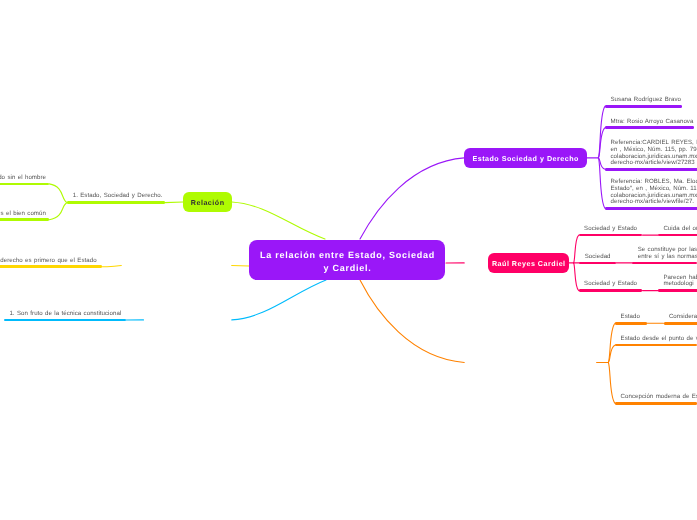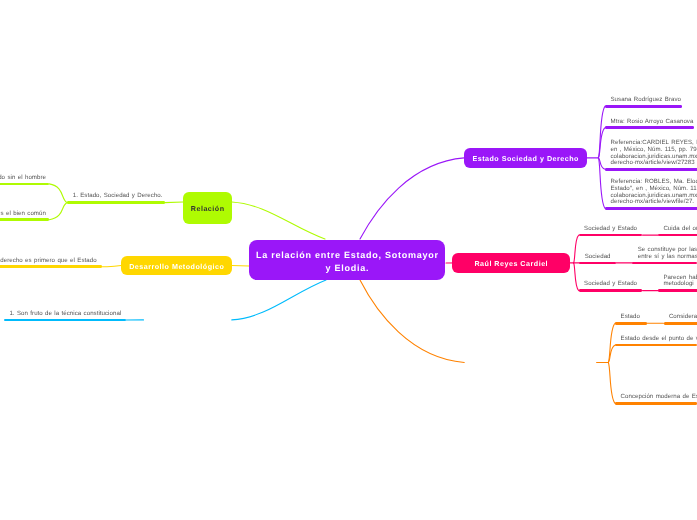--- a/index.html
+++ b/index.html
@@ -59,7 +59,7 @@
       <div>La relación entre Estado, Sotomayor</div>
       <div>y Elodia.</div>
     </div>
-    <div class="node lvl1" style="left: 183px; top: 192.3px; width: 48.8px; height: 32px; background: rgb(175, 251, 2);">
+    <div class="node lvl1" style="left: 183px; top: 192.3px; width: 48.8px; height: 20px; background: rgb(175, 251, 2);">
       <div>Relación</div>
     </div>
     <div class="leaf" style="left: 72.7px; top: 193.43px;">

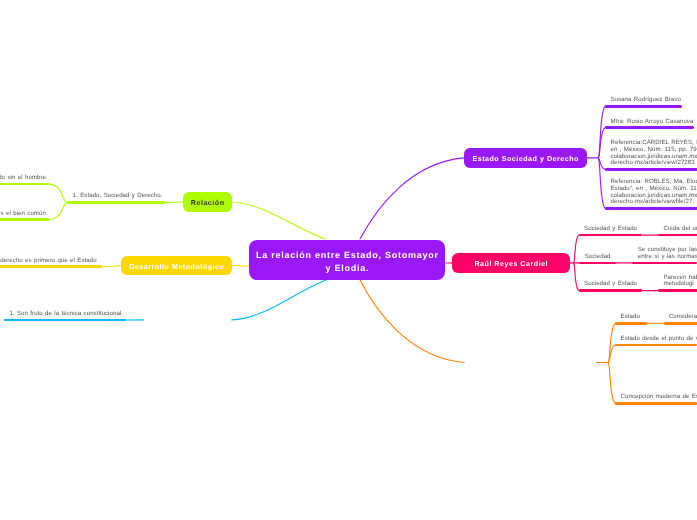--- a/index.html
+++ b/index.html
@@ -56,7 +56,7 @@
       <path d="M 608.3 362.5 C 610.7701999999999 367.133, 609.2315 398.211, 615.2 403.5" fill="none" stroke="#FF8200" stroke-width="1.1" stroke-linecap="round" stroke-linejoin="round"></path>
     </svg>
 <div class="node root" style="left: 249.2px; top: 240.3px; width: 195.8px; height: 39.8px; background: rgb(154, 23, 248);">
-      <div>La relación entre Estado, Sotomayor</div>
+      <div>La relación entre Estado, Sociedad</div>
       <div>y Elodia.</div>
     </div>
     <div class="node lvl1" style="left: 183px; top: 192.3px; width: 48.8px; height: 20px; background: rgb(175, 251, 2);">

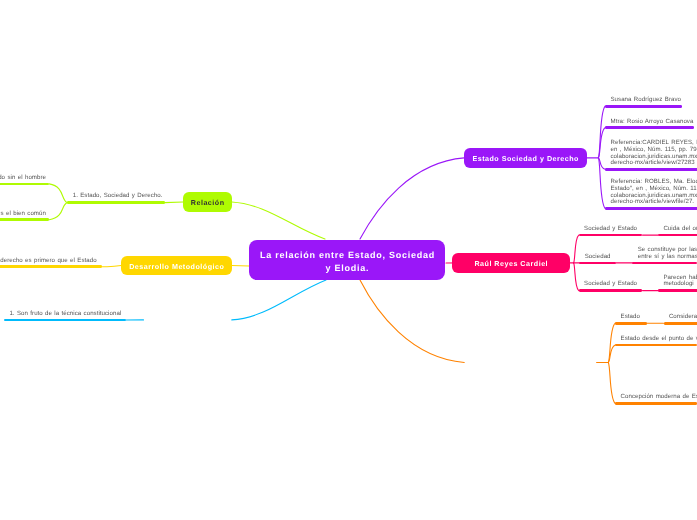--- a/index.html
+++ b/index.html
@@ -74,9 +74,6 @@
       <div>2. Su finalidad es el bien común</div>
     </div>
     <div style="position: absolute; left: -51.3px; top: 218.35px; width: 100.5px; height: 2.7px; background: rgb(175, 251, 2); border-radius: 1.3px;"></div>
-    <div class="node lvl1 dark" style="left: 121.3px; top: 255.8px; width: 110.4px; height: 19.4px; background: rgb(255, 215, 0);">
-      <div>Desarrollo Metodológico</div>
-    </div>
     <div class="leaf" style="left: -15.1px; top: 257.63px;">
       <div>1. El derecho es primero que el Estado</div>
     </div>

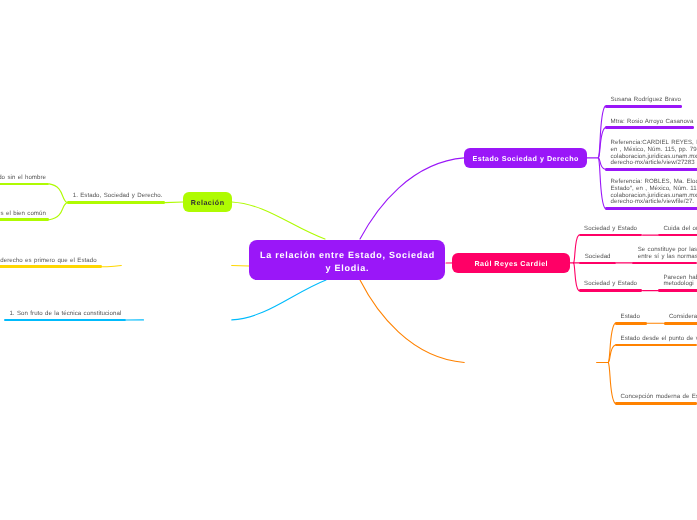--- a/index.html
+++ b/index.html
@@ -57,7 +57,7 @@
     </svg>
 <div class="node root" style="left: 249.2px; top: 240.3px; width: 195.8px; height: 39.8px; background: rgb(154, 23, 248);">
       <div>La relación entre Estado, Sociedad</div>
-      <div>y Elodia.</div>
+      <div>y Cardiel.</div>
     </div>
     <div class="node lvl1" style="left: 183px; top: 192.3px; width: 48.8px; height: 20px; background: rgb(175, 251, 2);">
       <div>Relación</div>

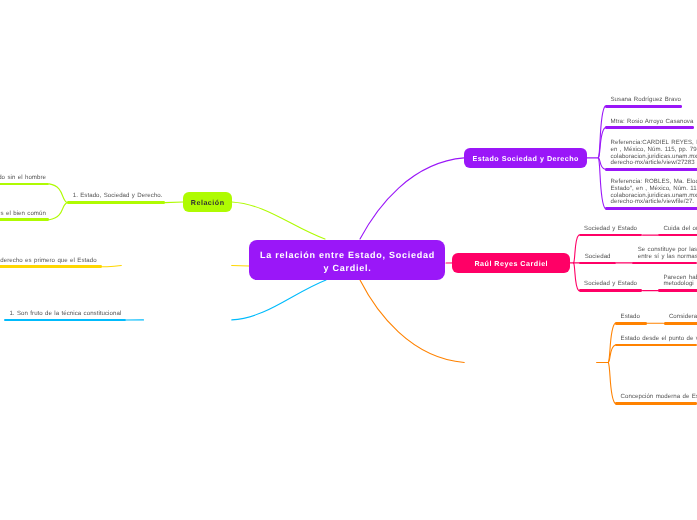--- a/index.html
+++ b/index.html
@@ -107,7 +107,7 @@
       <div>derecho-mx/article/viewfile/27.</div>
     </div>
     <div style="position: absolute; left: 605.1px; top: 206.95px; width: 95px; height: 2.7px; background: rgb(154, 23, 248); border-radius: 1.3px;"></div>
-    <div class="node lvl1 dark" style="left: 452px; top: 253.2px; width: 118px; height: 19.4px; background: rgb(255, 0, 102);">
+    <div class="node lvl1 dark" style="left: 488px; top: 253.2px; width: 81px; height: 19.4px; background: rgb(255, 0, 102);">
       <div>Raúl Reyes Cardiel</div>
     </div>
     <div class="leaf" style="left: 584.1px; top: 225.93px;">

